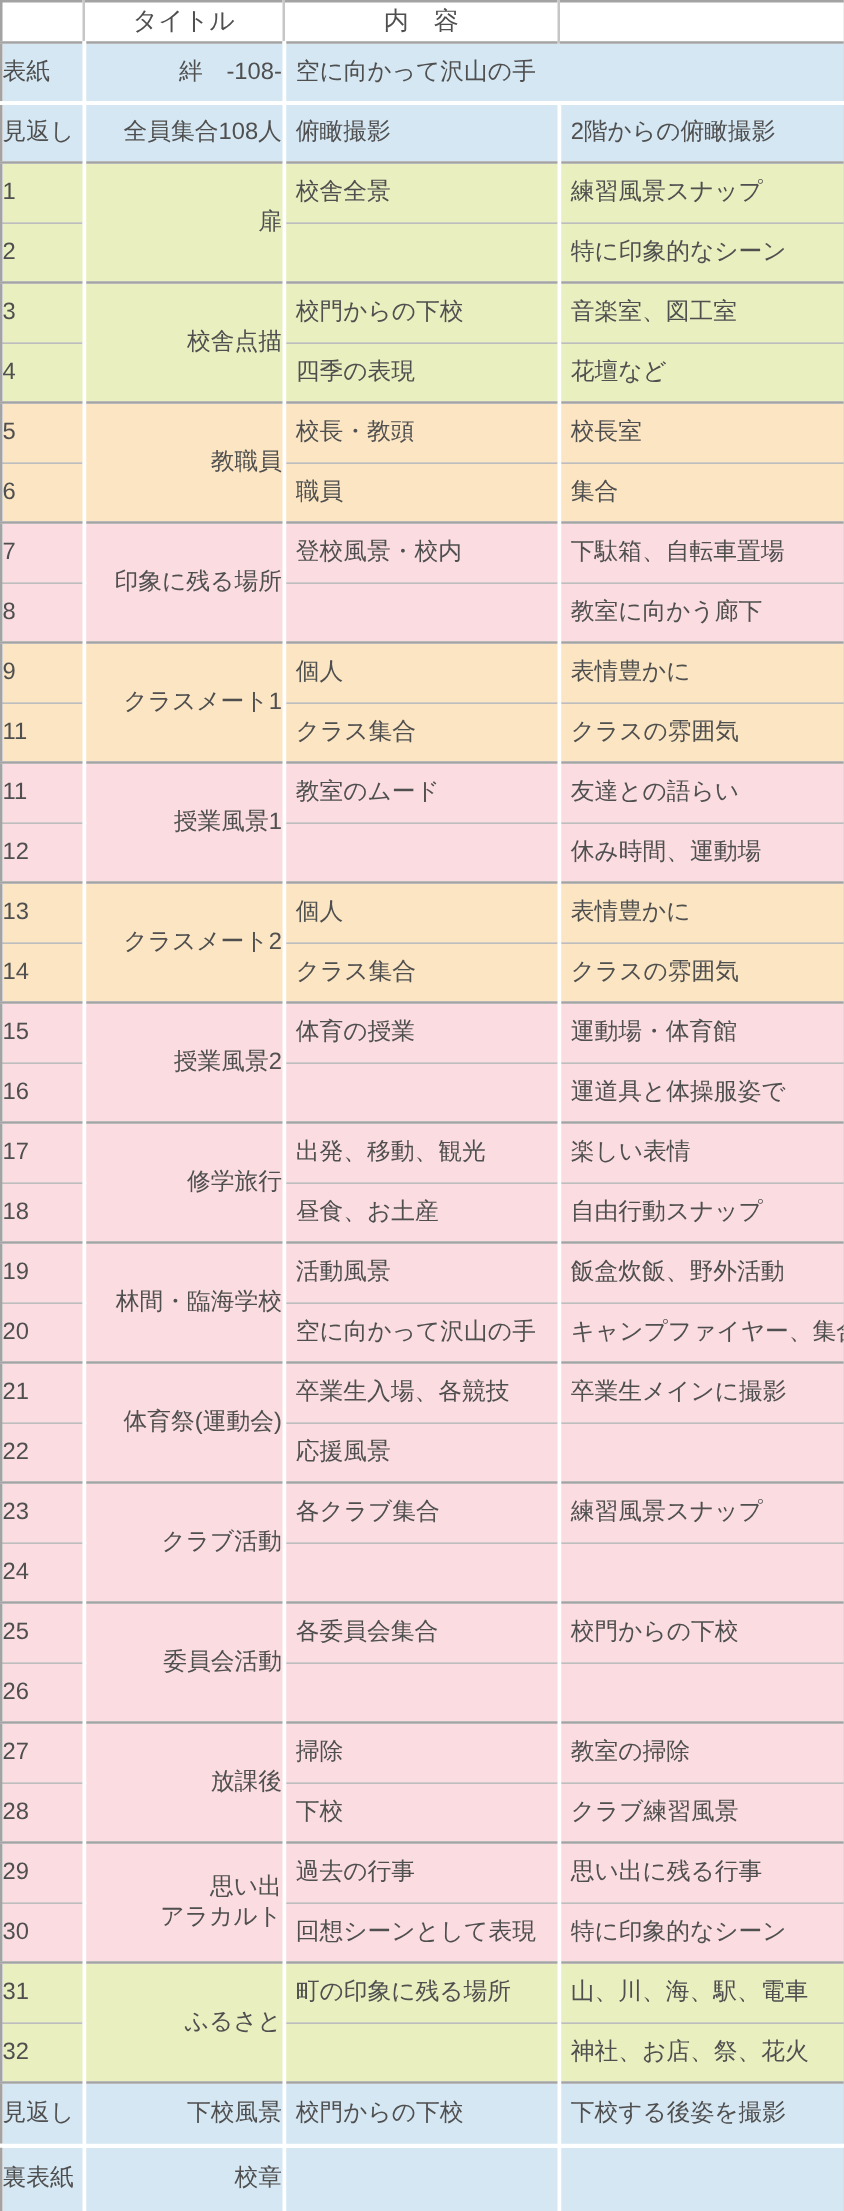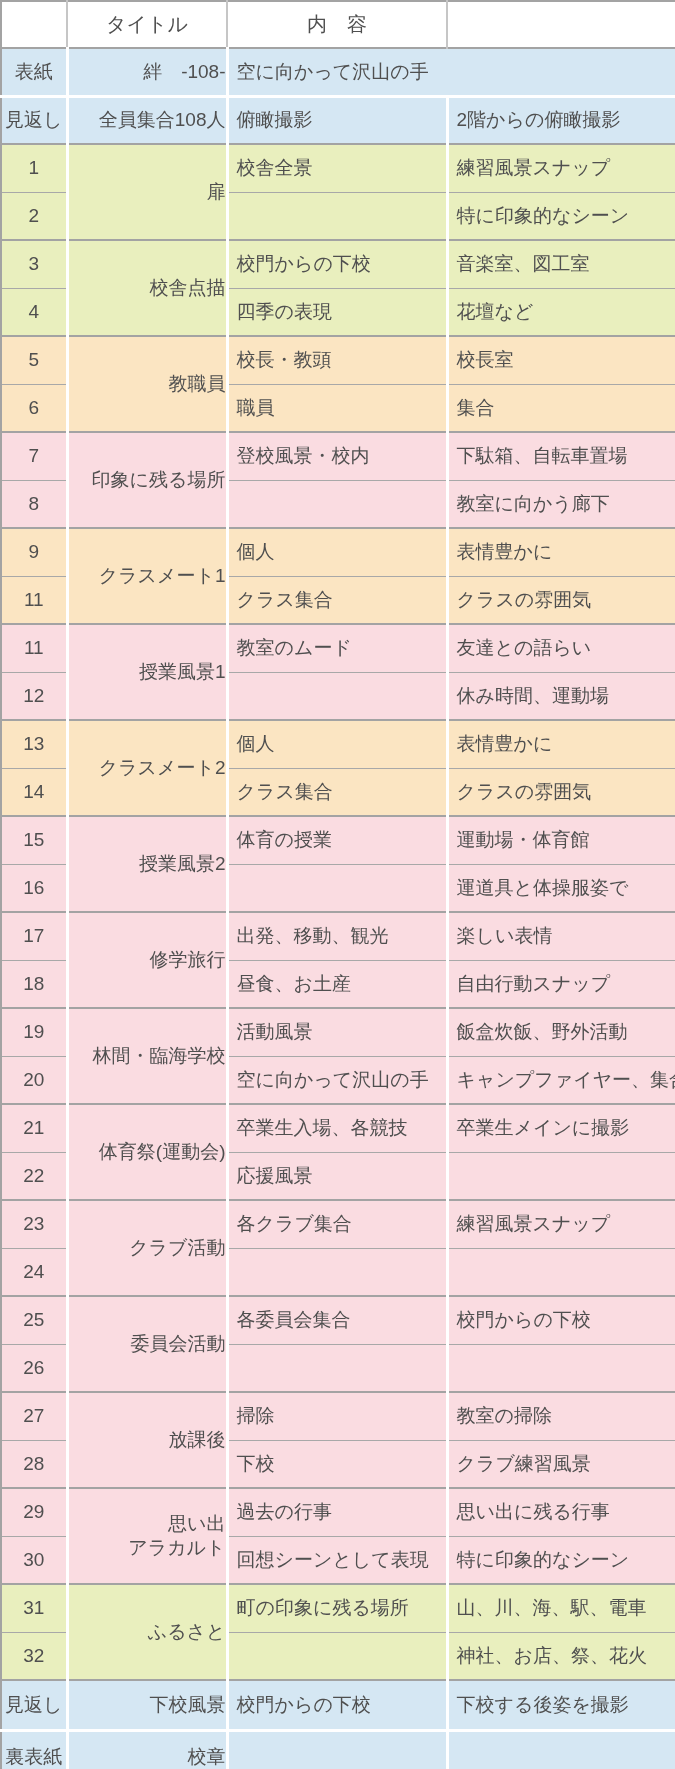--- a/index.html
+++ b/index.html
@@ -13,7 +13,7 @@
   td{padding:0;vertical-align:middle;font-size:19px;line-height:1.25;
      overflow:hidden;white-space:nowrap;}
   tr{height:48px;}
-  tr.hdr{height:47px;}
+  tr.hdr{height:33px;}
   tr.h-tall{height:50px;}
   tr.h-last{height:54px;}
   

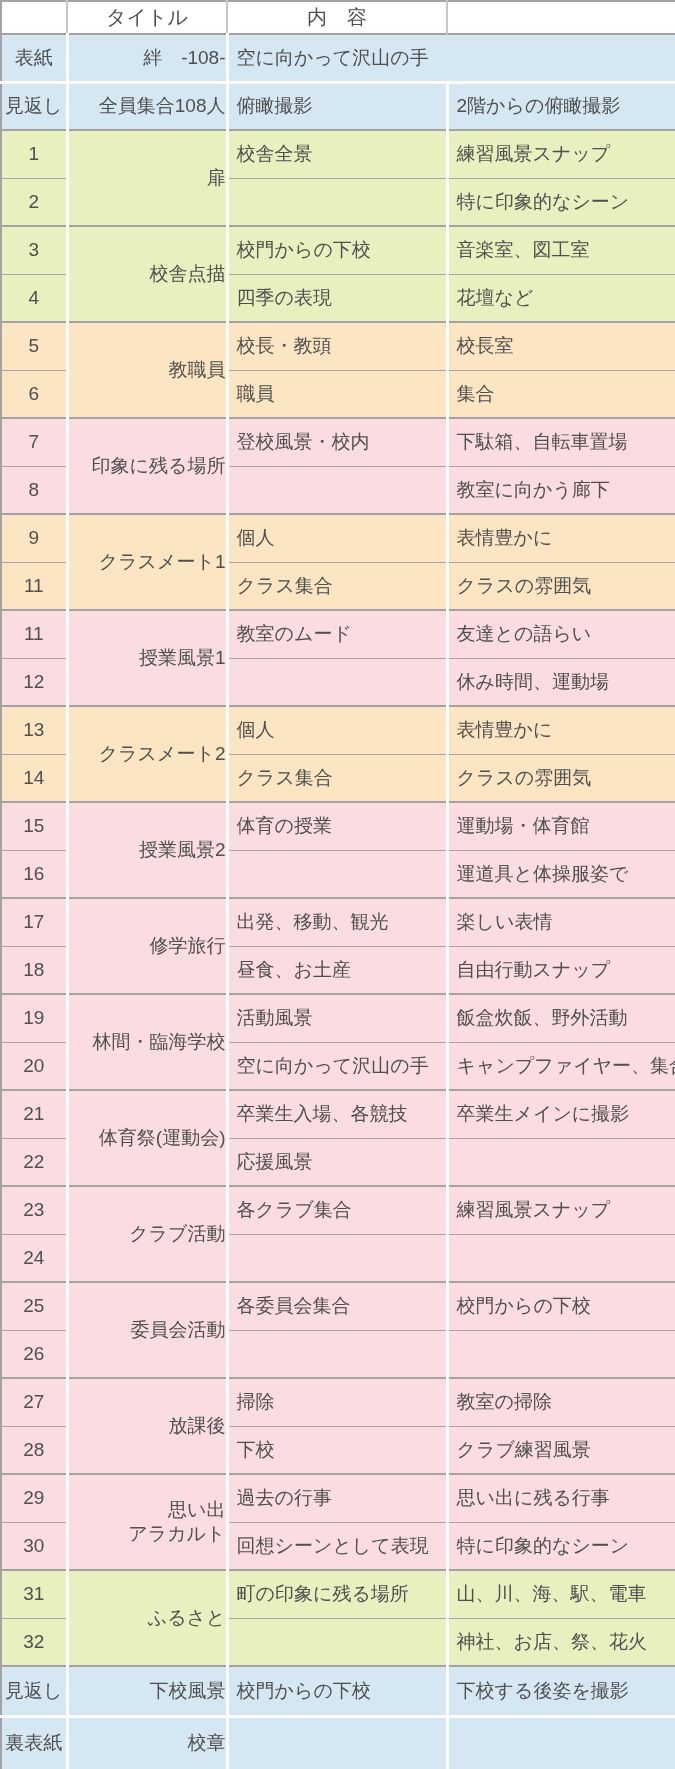--- a/index.html
+++ b/index.html
@@ -33,7 +33,7 @@
   tr.bg-peach td{background:var(--peach);}
   tr.bg-pink td{background:var(--pink);}
   
-  td.p{text-align:center;}
+  td.p{}
   td.t{text-align:right;white-space:pre-line;}
   td.c{text-align:left;padding-left:8px;padding-right:2px;}
 </style>

